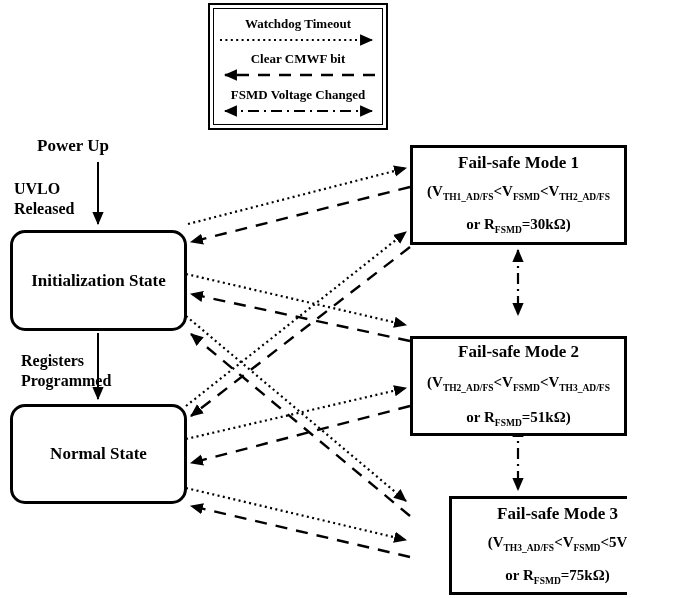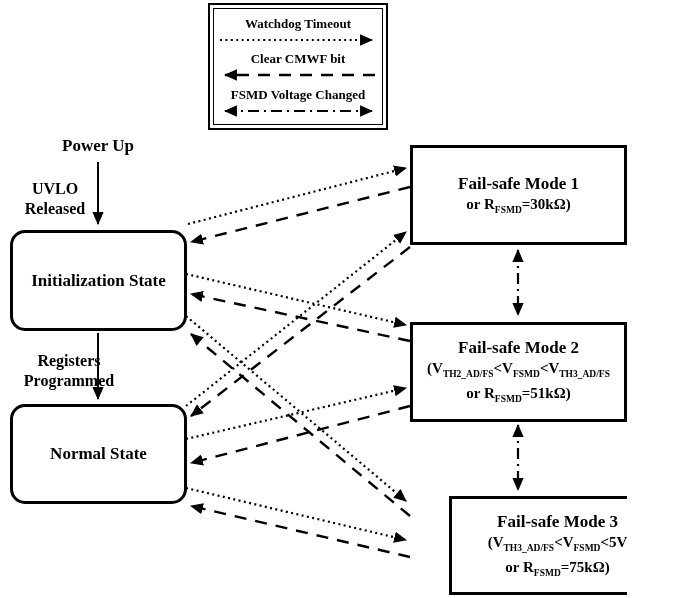--- a/index.html
+++ b/index.html
@@ -26,7 +26,7 @@
   .cond sub { font-size:9.5px; vertical-align:-4px; letter-spacing:0; }
 
   .flabel {
-    position:absolute; font-weight:bold; text-align:center; line-height:1.25;
+    position:absolute; font-weight:bold; line-height:1.25;
   }
   .big   { font-size:17px; }
   .med   { font-size:16px; }

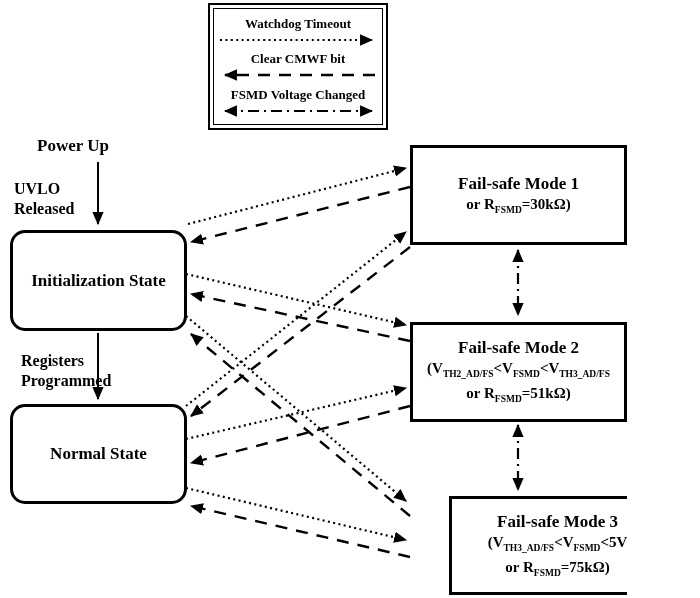--- a/index.html
+++ b/index.html
@@ -17,7 +17,7 @@
   .box {
     position:absolute; box-sizing:border-box; border:3px solid #000;
     background:#fff; display:flex; align-items:center; justify-content:center;
-    text-align:center; font-weight:bold;
+    text-align:center; font-weight:bold;gap:8px;
   }
   .state { font-size:17px;border-radius:15px; }
   .mode  { flex-direction:column; padding-top:2px; }

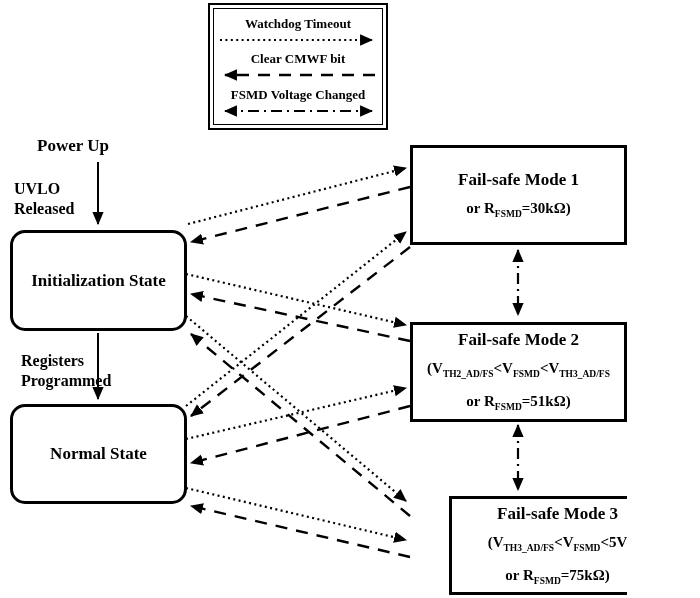--- a/index.html
+++ b/index.html
@@ -120,6 +120,7 @@
 
   <div class="box mode" style="left:410px; top:145px; width:217px; height:100px;">
     <div class="mtitle">Fail-safe Mode 1</div>
+    <div class="cond"><span>(V</span><sub>TH1_AD/FS</sub><span>&lt;V</span><sub>FSMD</sub><span>&lt;V</span><sub>TH2_AD/FS</sub></div>
     <div class="cond"><span>or R</span><sub>FSMD</sub><span>=30kΩ)</span></div>
   </div>
 

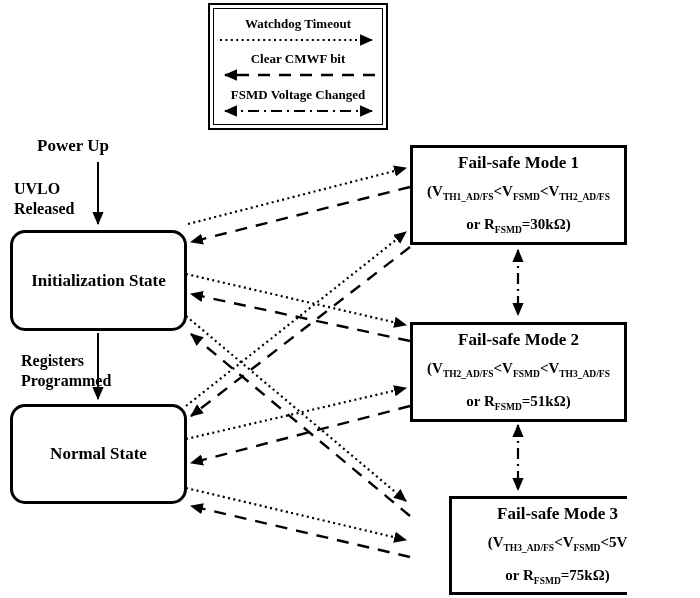--- a/index.html
+++ b/index.html
@@ -124,7 +124,7 @@
     <div class="cond"><span>or R</span><sub>FSMD</sub><span>=30kΩ)</span></div>
   </div>
 
-  <div class="box mode" style="left:410px; top:322px; width:217px; height:100px;">
+  <div class="box mode" style="left:410px; top:336px; width:217px; height:100px;justify-content:space-between;">
     <div class="mtitle">Fail-safe Mode 2</div>
     <div class="cond"><span>(V</span><sub>TH2_AD/FS</sub><span>&lt;V</span><sub>FSMD</sub><span>&lt;V</span><sub>TH3_AD/FS</sub></div>
     <div class="cond"><span>or R</span><sub>FSMD</sub><span>=51kΩ)</span></div>

